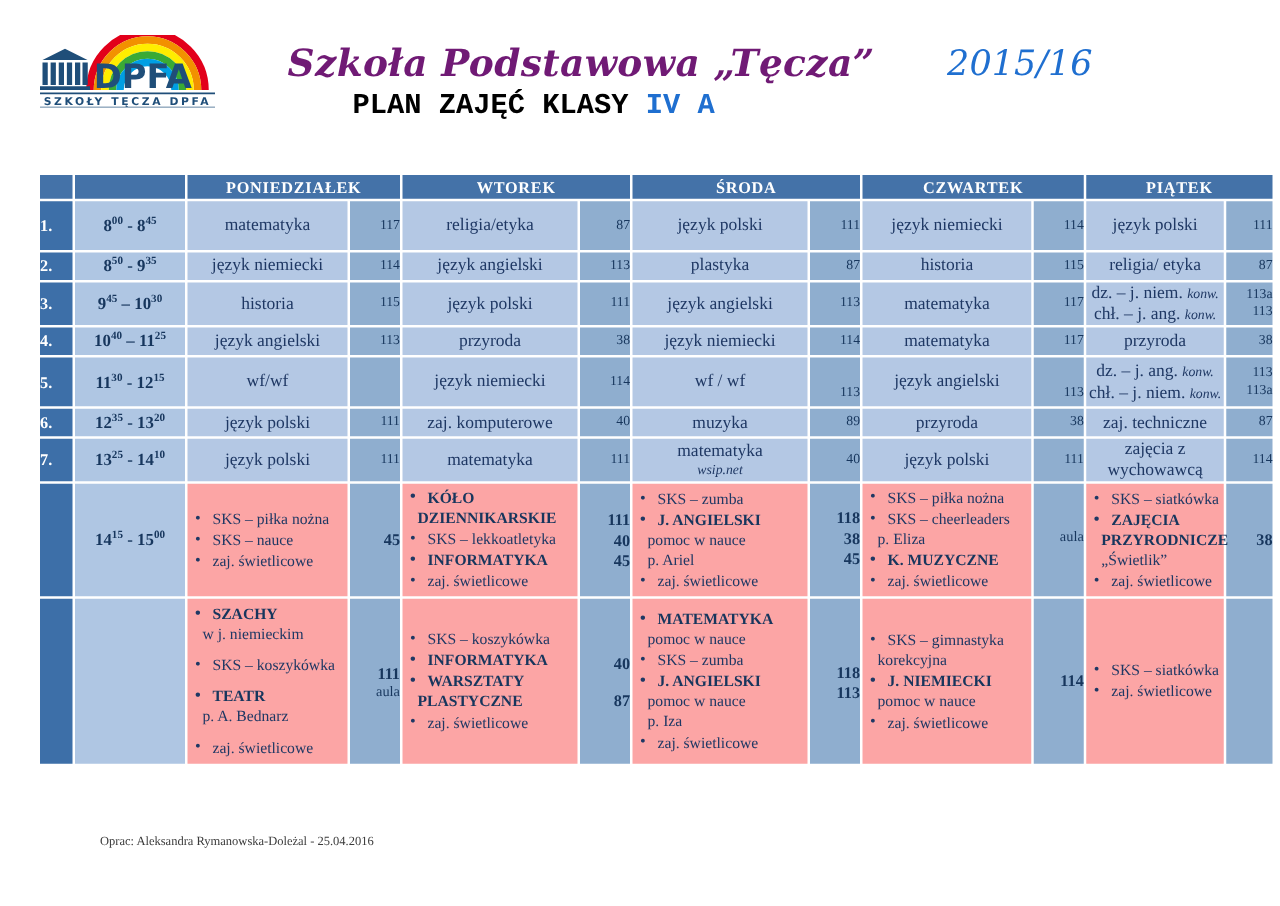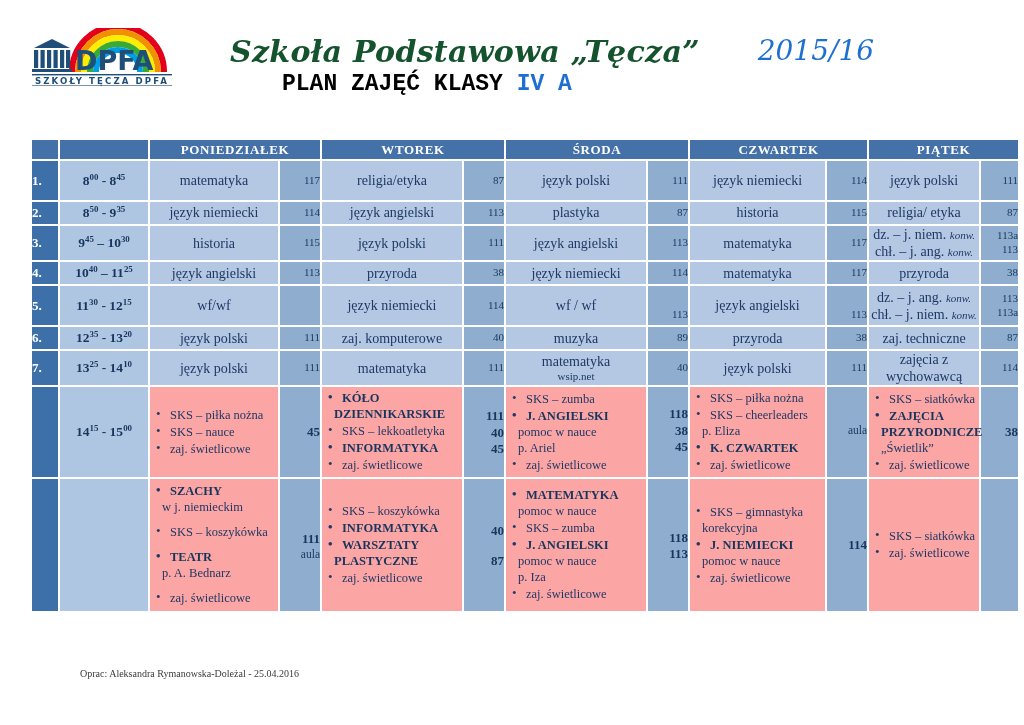--- a/index.html
+++ b/index.html
@@ -22,7 +22,7 @@
   .school-title {
     font-family:"DejaVu Serif", serif;
     font-style:italic; font-weight:bold;
-    font-size:30px; color:#14532d;
+    font-size:30px; color:#701a75;
     letter-spacing:.3px;
     display:inline-block;
   }

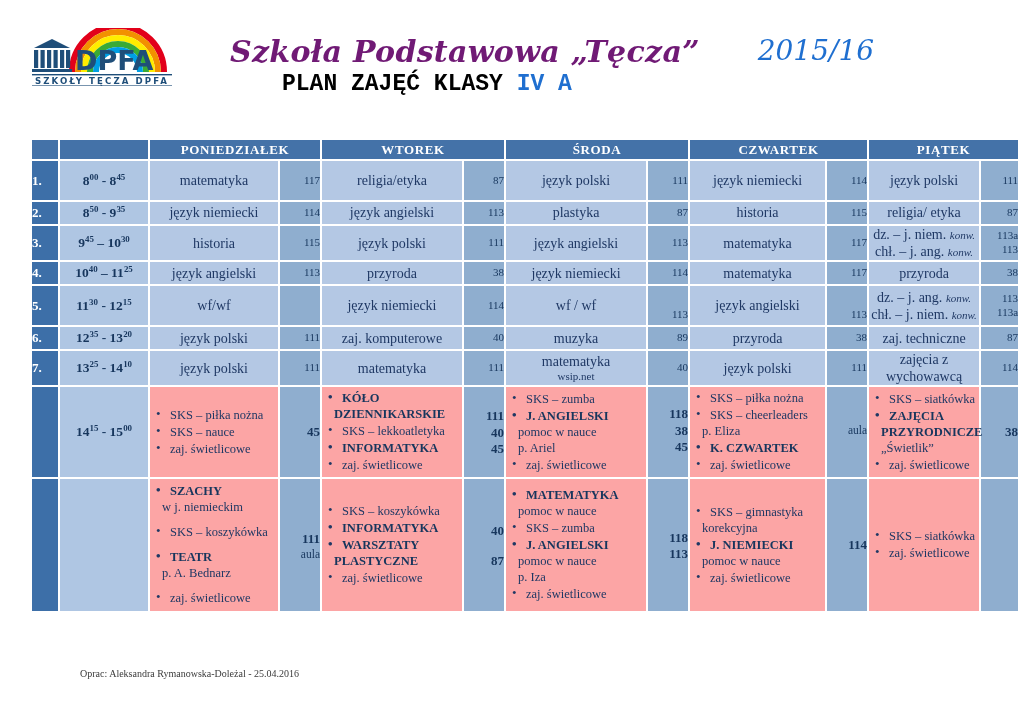--- a/index.html
+++ b/index.html
@@ -88,7 +88,7 @@
 
   sup { font-size:.66em; vertical-align:super; line-height:0; }
   .konw { font-style:italic; font-size:11px; }
-  .wsip { display:block; font-size:11px; margin-top:-1px; }
+  .wsip { display:block; font-style:italic; font-size:11px; margin-top:-1px; }
 
   
   .actcell {

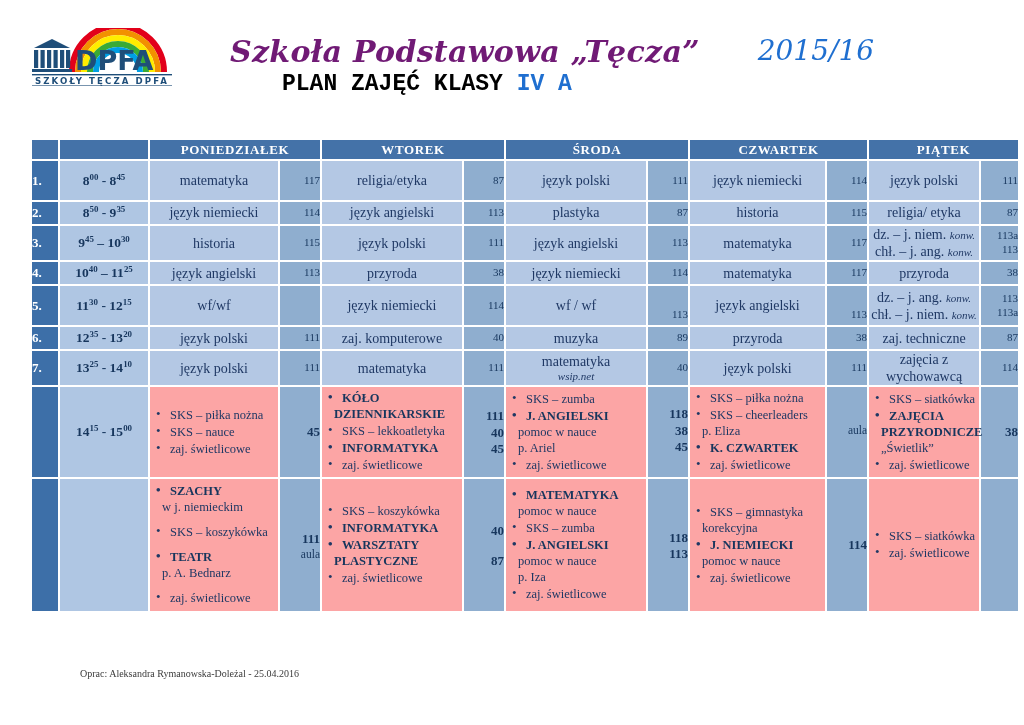--- a/index.html
+++ b/index.html
@@ -336,7 +336,7 @@
                 <li class="bullet ">SKS  – piłka nożna</li>
                 <li class="bullet ">SKS – cheerleaders</li>
                 <li class="sub cont">p. Eliza</li>
-                <li class="bullet bold ">K. CZWARTEK</li>
+                <li class="bullet bold ">K. MUZYCZNE</li>
                 <li class="bullet ">zaj. świetlicowe</li>
               </ul>
             </td>

